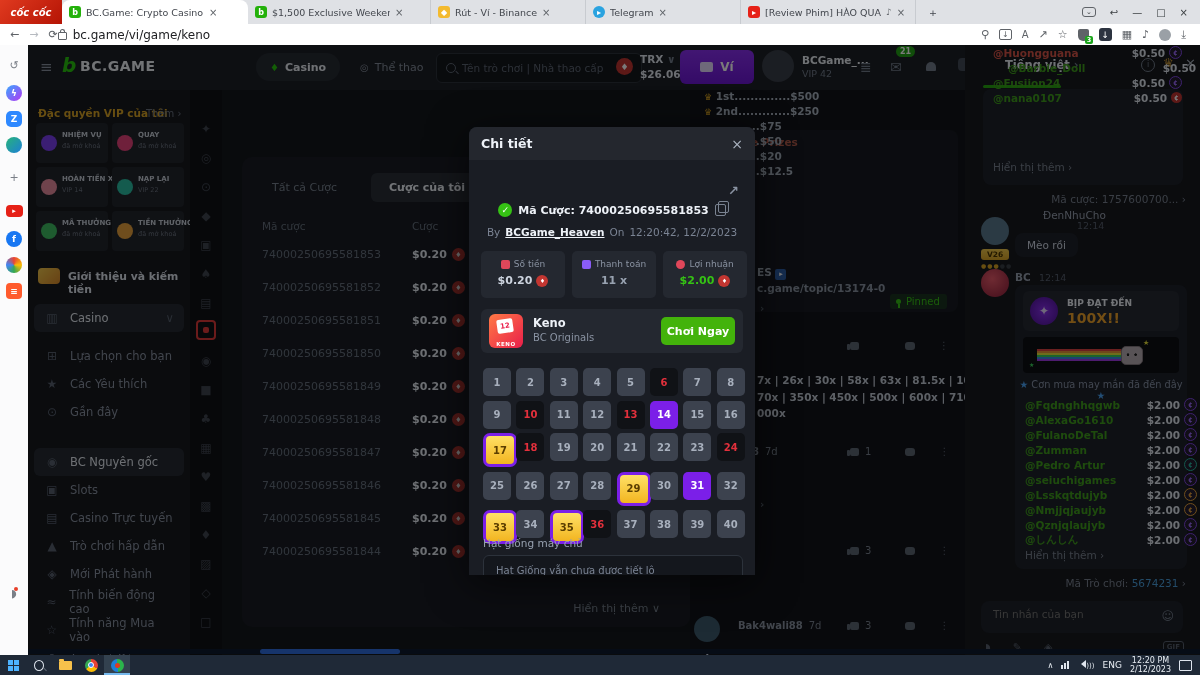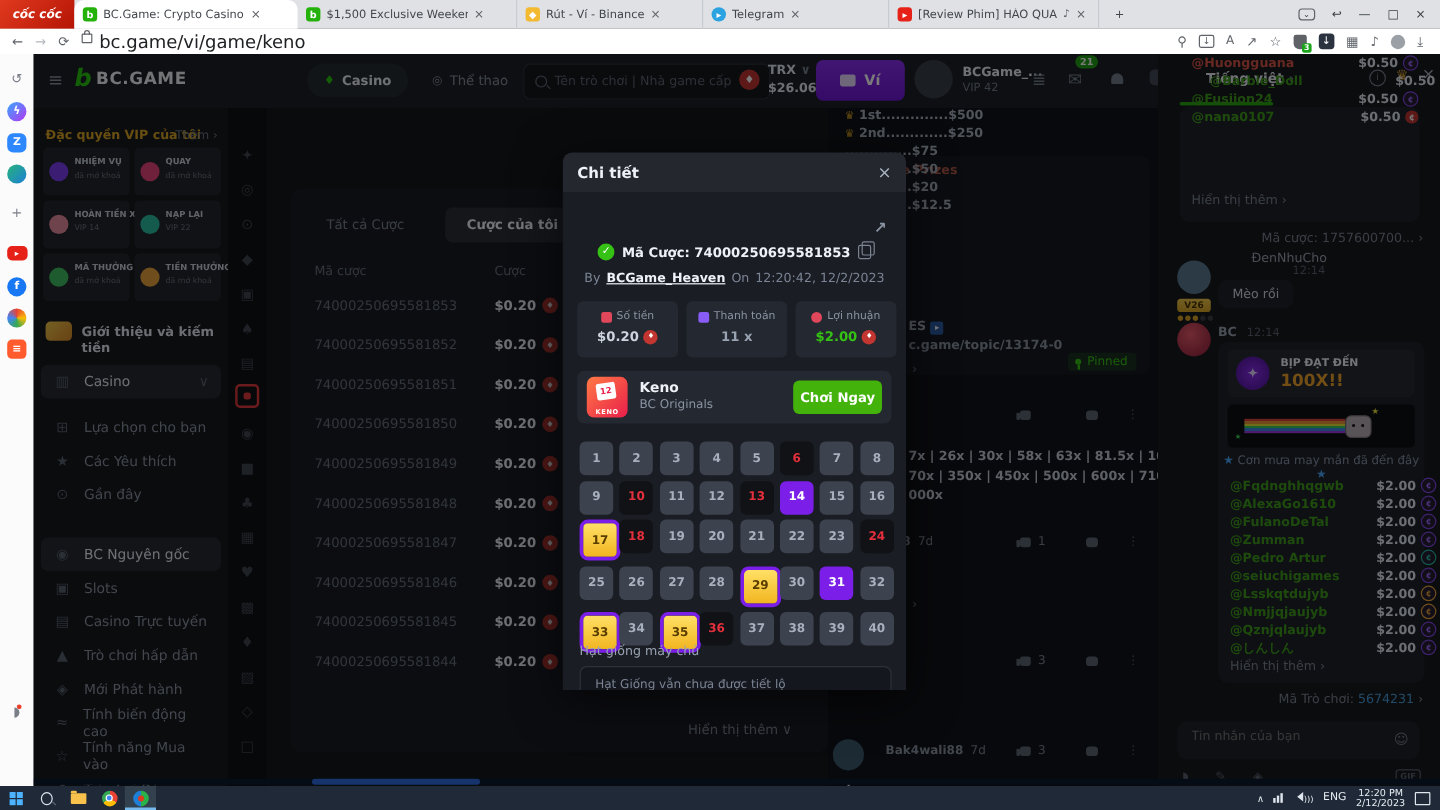--- a/index.html
+++ b/index.html
@@ -23,7 +23,7 @@
   #addrbar{position:absolute;left:0;top:24px;width:1200px;height:21px;background:#fff;display:flex;align-items:center;
            font-size:11px;color:#5f6368;border-bottom:1px solid #dadce0;}
   .navbtn{margin-left:10px;font-size:11px;color:#5f6368;}
-  #urlpill{margin-left:10px;display:flex;gap:6px;color:#202124;font-size:15px;}
+  #urlpill{display:flex;align-items:center;gap:6px;color:#202124;font-size:12px;}
   .lock{width:7px;height:6px;border:1px solid #5f6368;border-radius:1px;position:relative;margin-top:2px;}
   .lock:before{content:"";position:absolute;left:1px;top:-4px;width:3px;height:3px;border:1px solid #5f6368;border-bottom:none;border-radius:3px 3px 0 0;}
   #addricons{margin-left:auto;display:flex;align-items:center;gap:10px;padding-right:14px;font-size:11px;color:#5f6368;}

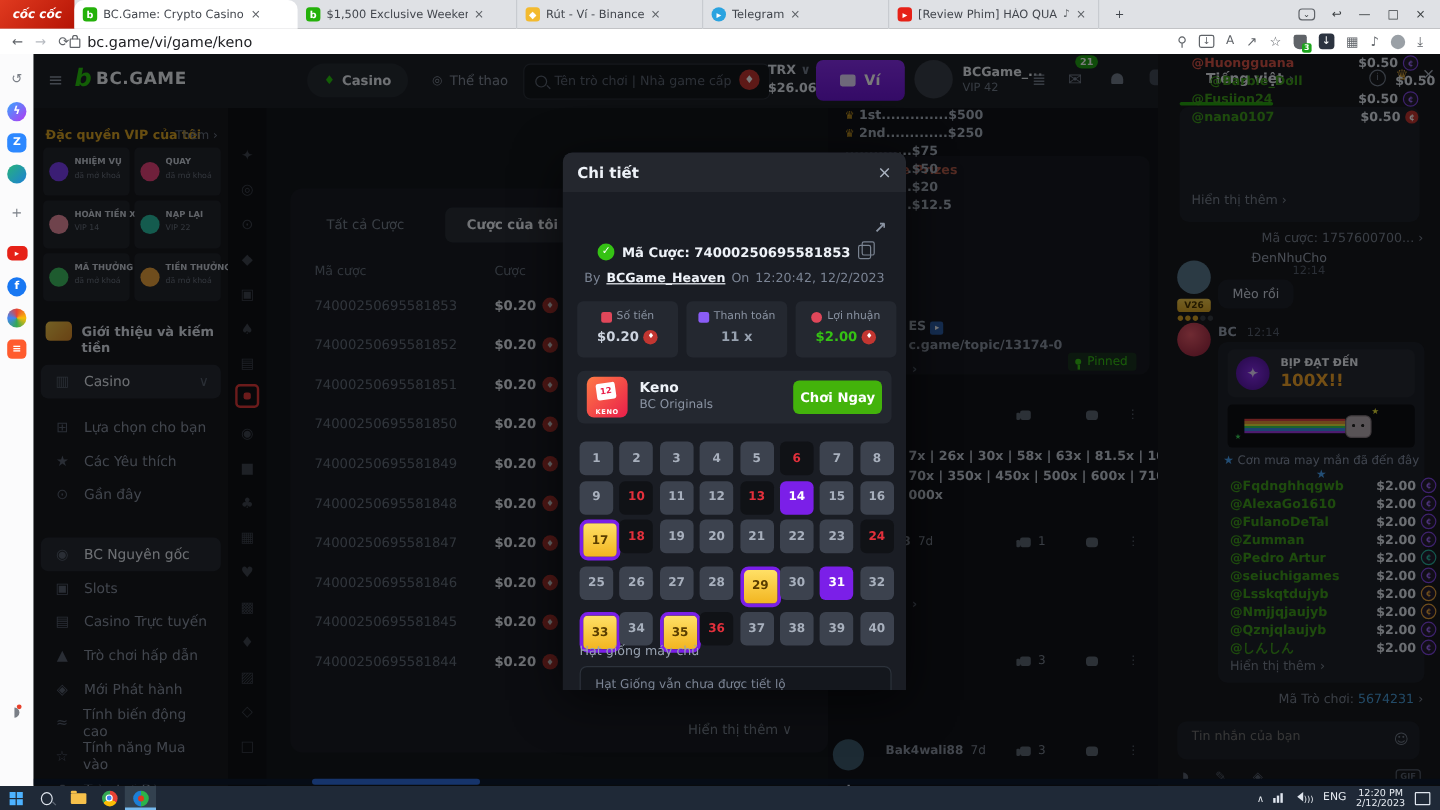--- a/index.html
+++ b/index.html
@@ -267,7 +267,7 @@
     </div>
     <div class="abs" id="gsearch" style="left:408px;top:8px;">
       <span class="mag"></span>
-      <span>Tên trò chơi | Nhà game cấp</span>
+      <span>Tên trò chơi | Nhà thao cấp</span>
     </div>
     <span class="abs coin trx" style="left:588px;top:13px;width:17px;height:17px;font-size:9px;">♦</span>
     <span class="abs" style="left:612px;top:8px;color:#dfe5ee;font-size:10.5px;font-weight:bold;">

